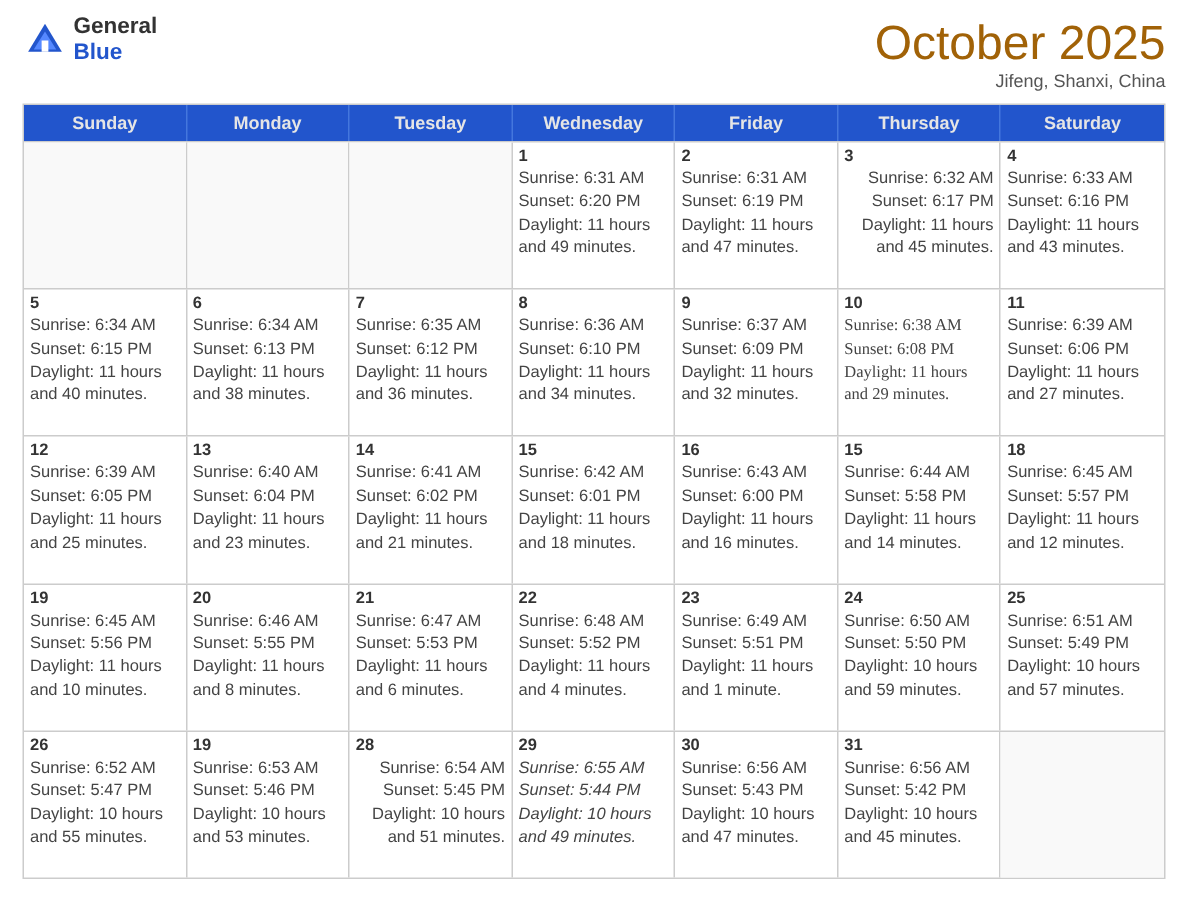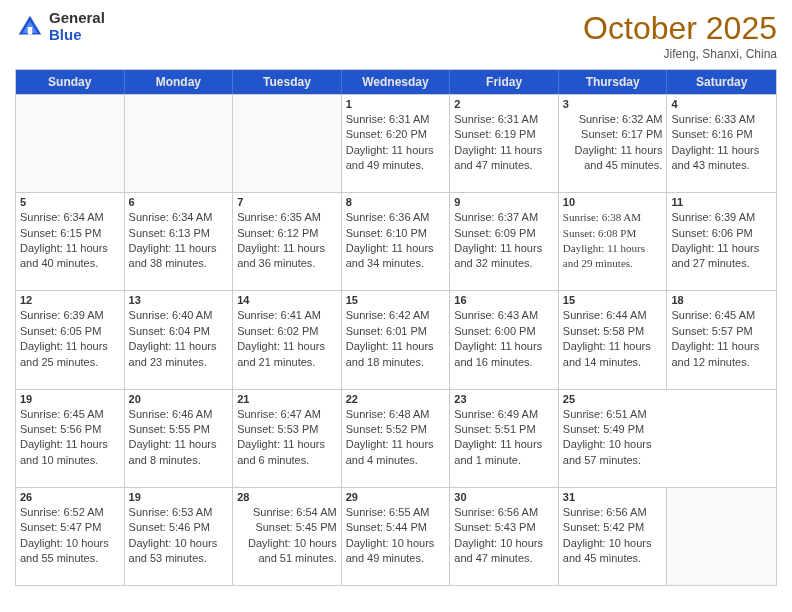--- a/index.html
+++ b/index.html
@@ -290,6 +290,12 @@
 Daylight: 11 hours and 1 minute.</div>
           </div>
           <div class="cal-cell">
+            <div class="day-number">24</div>
+            <div class="day-info" style="white-space: pre-line;">Sunrise: 6:50 AM
+Sunset: 5:50 PM
+Daylight: 10 hours and 59 minutes.</div>
+          </div>
+          <div class="cal-cell">
             <div class="day-number">25</div>
             <div class="day-info" style="white-space: pre-line;">Sunrise: 6:51 AM
 Sunset: 5:49 PM

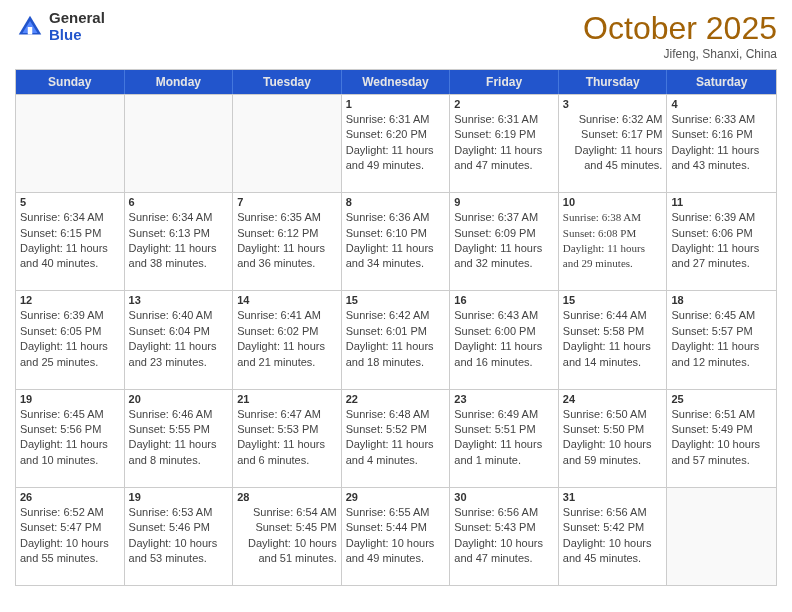--- a/index.html
+++ b/index.html
@@ -323,7 +323,7 @@
           </div>
           <div class="cal-cell">
             <div class="day-number">29</div>
-            <div class="day-info" style="white-space: pre-line;">Sunrise: 6:55 AM
+            <div class="day-info" style="white-space: pre-line; font-style: italic;">Sunrise: 6:55 AM
 Sunset: 5:44 PM
 Daylight: 10 hours and 49 minutes.</div>
           </div>

